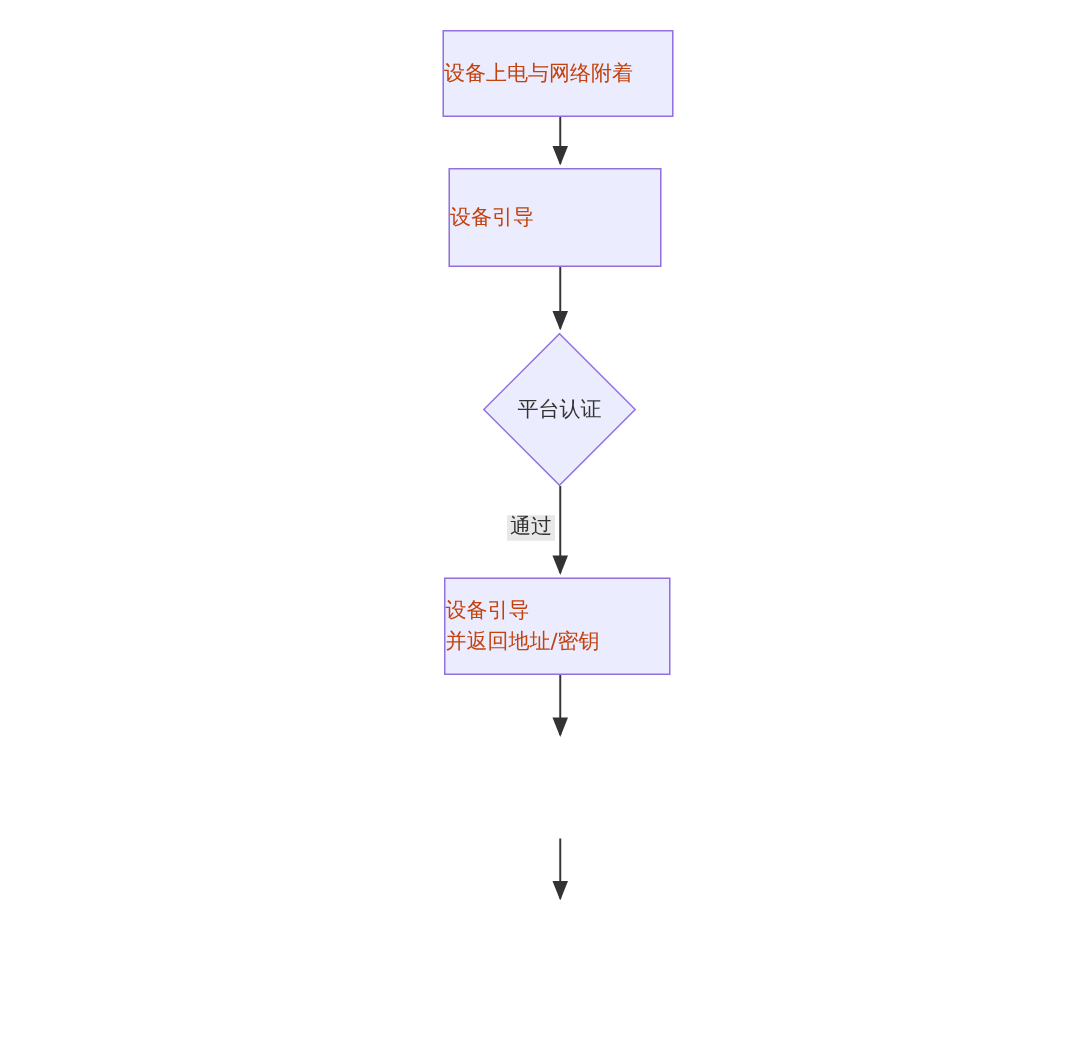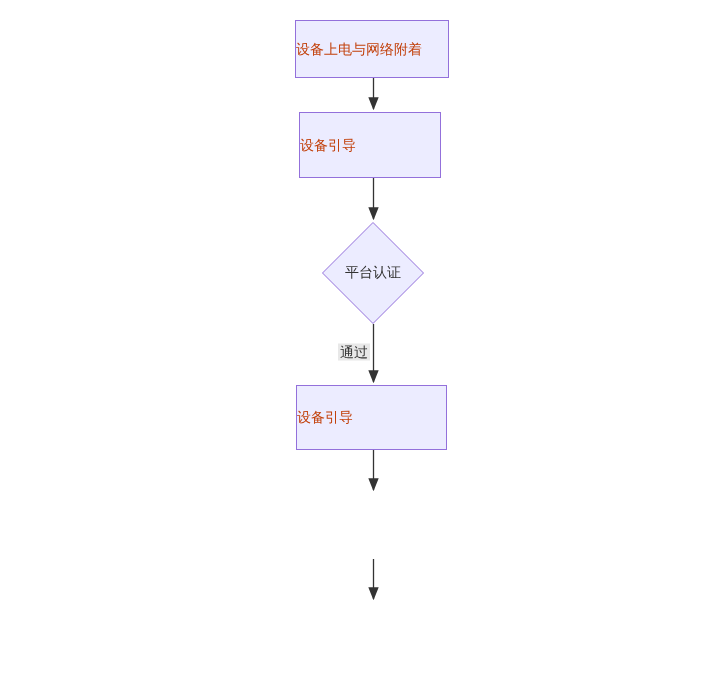--- a/index.html
+++ b/index.html
@@ -106,6 +106,7 @@
 
   <div class="node n4">
     <span class="node-line">设备引导</span>
+    <span class="node-line">并返回地址/密钥</span>
   </div>
 
 

